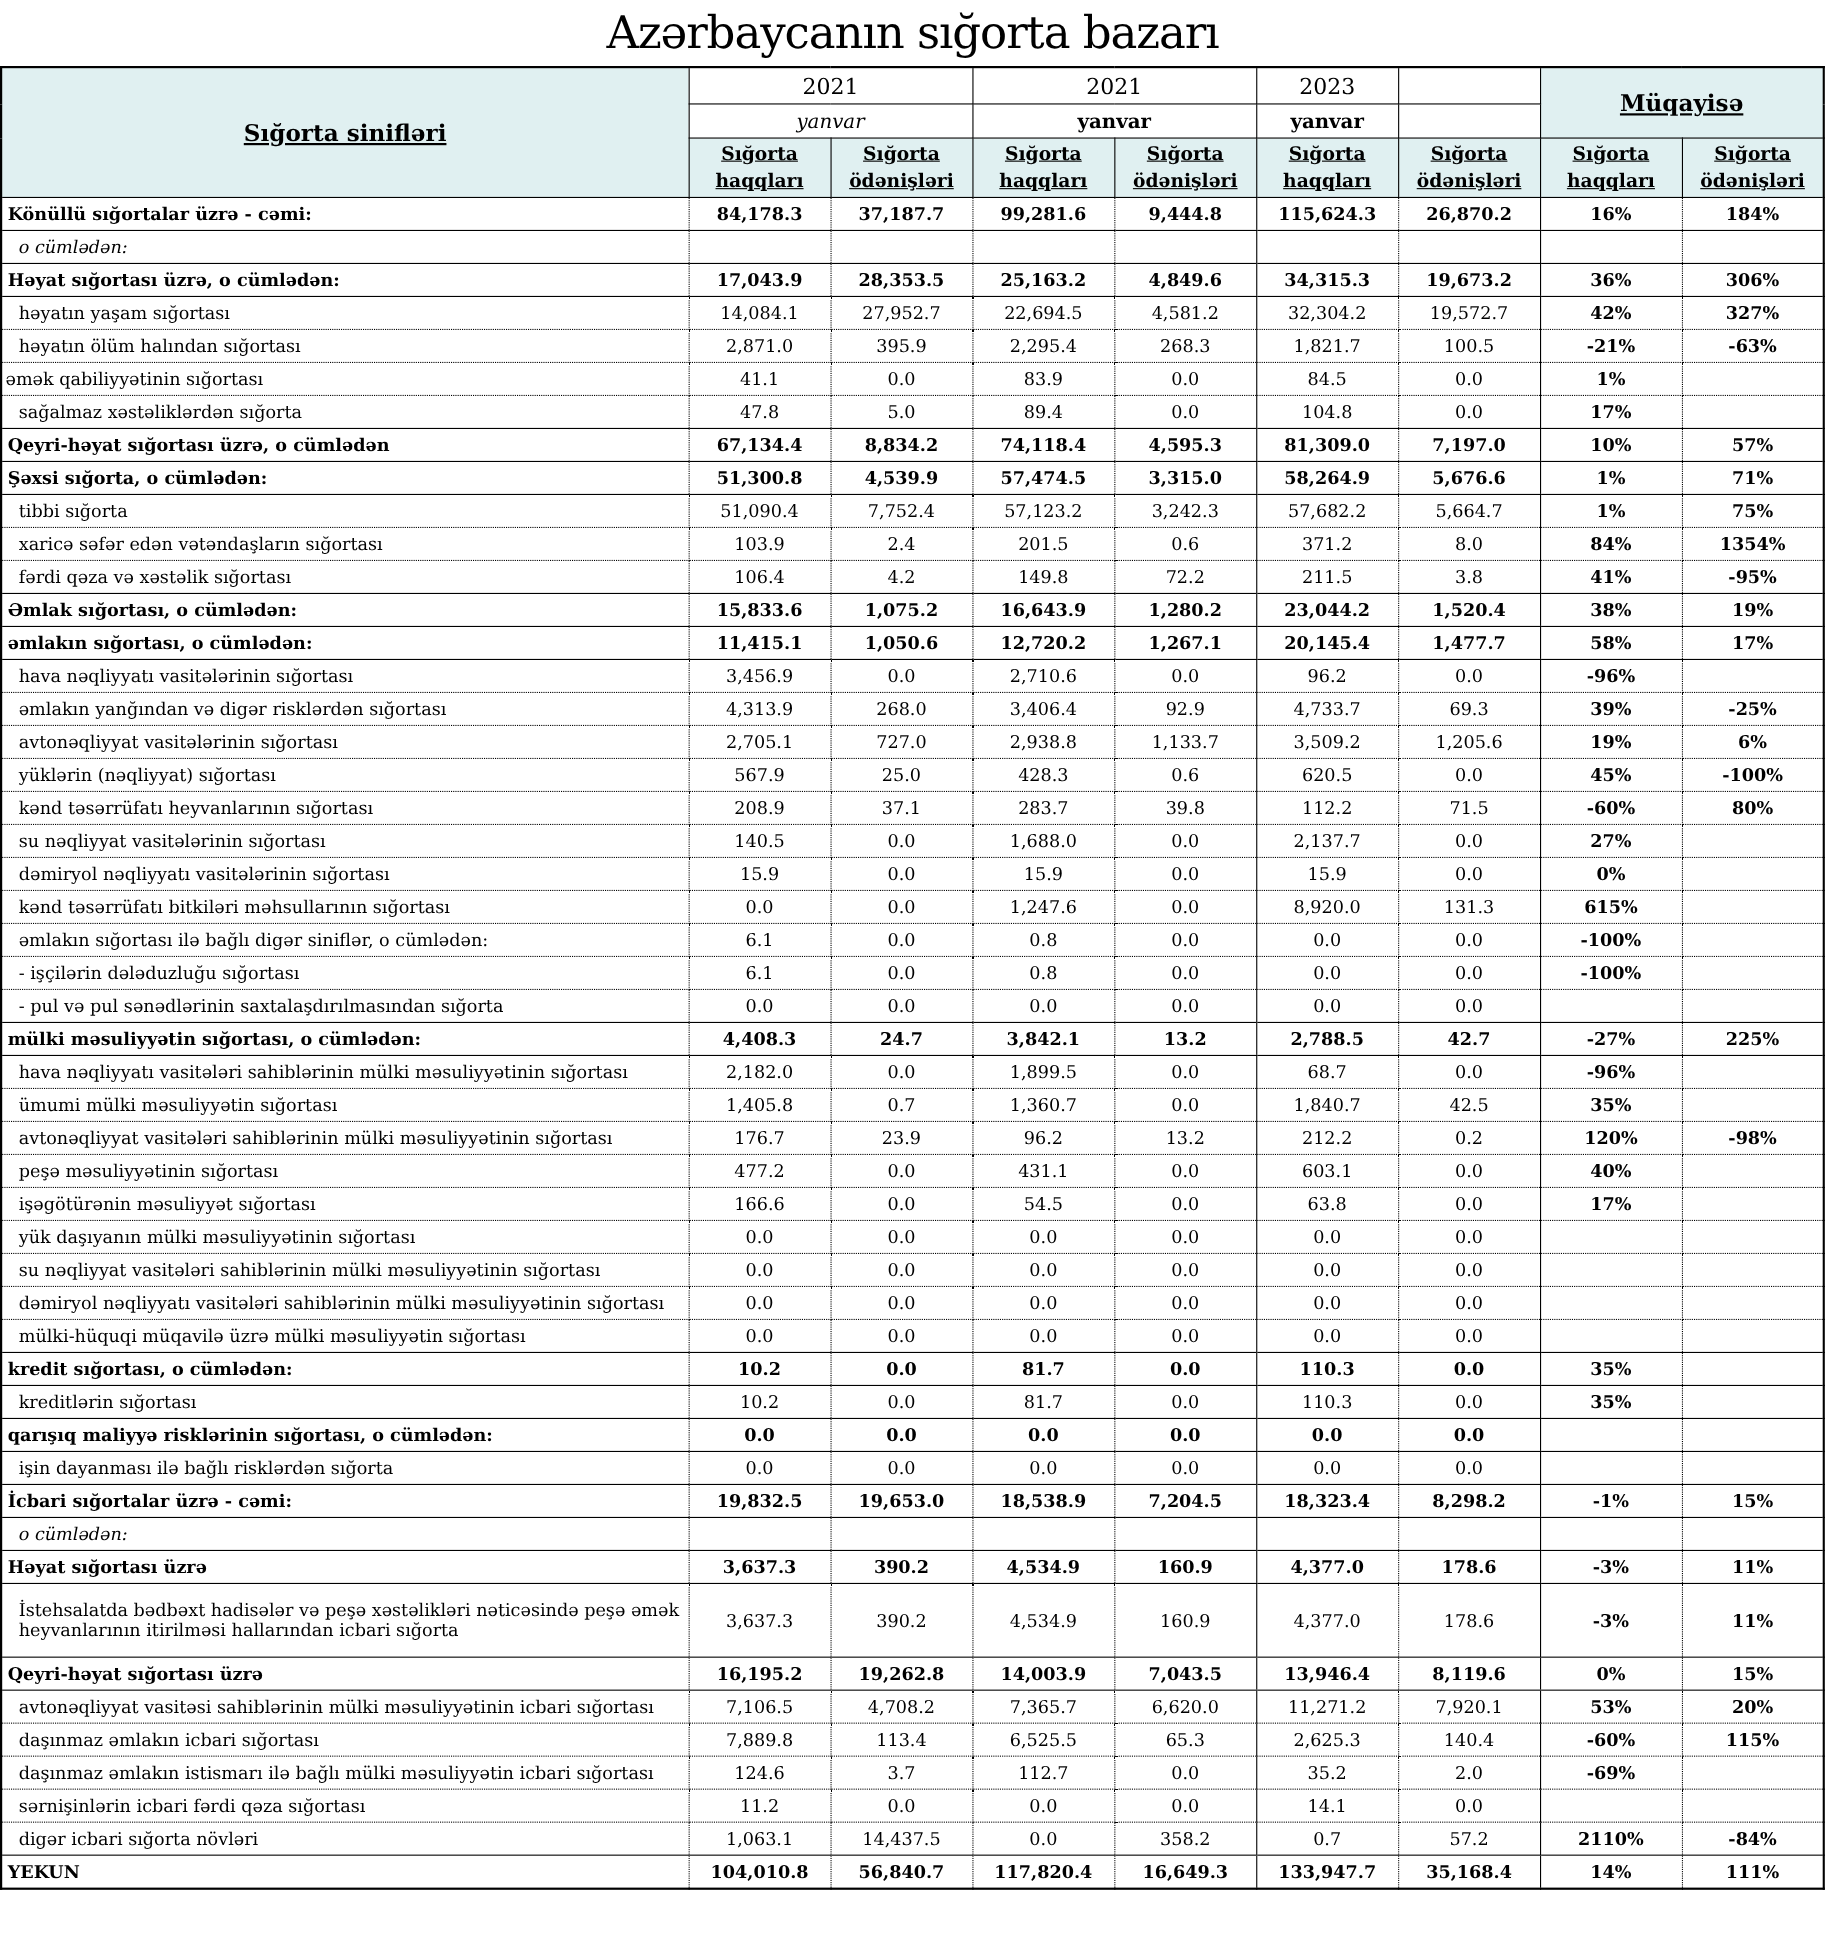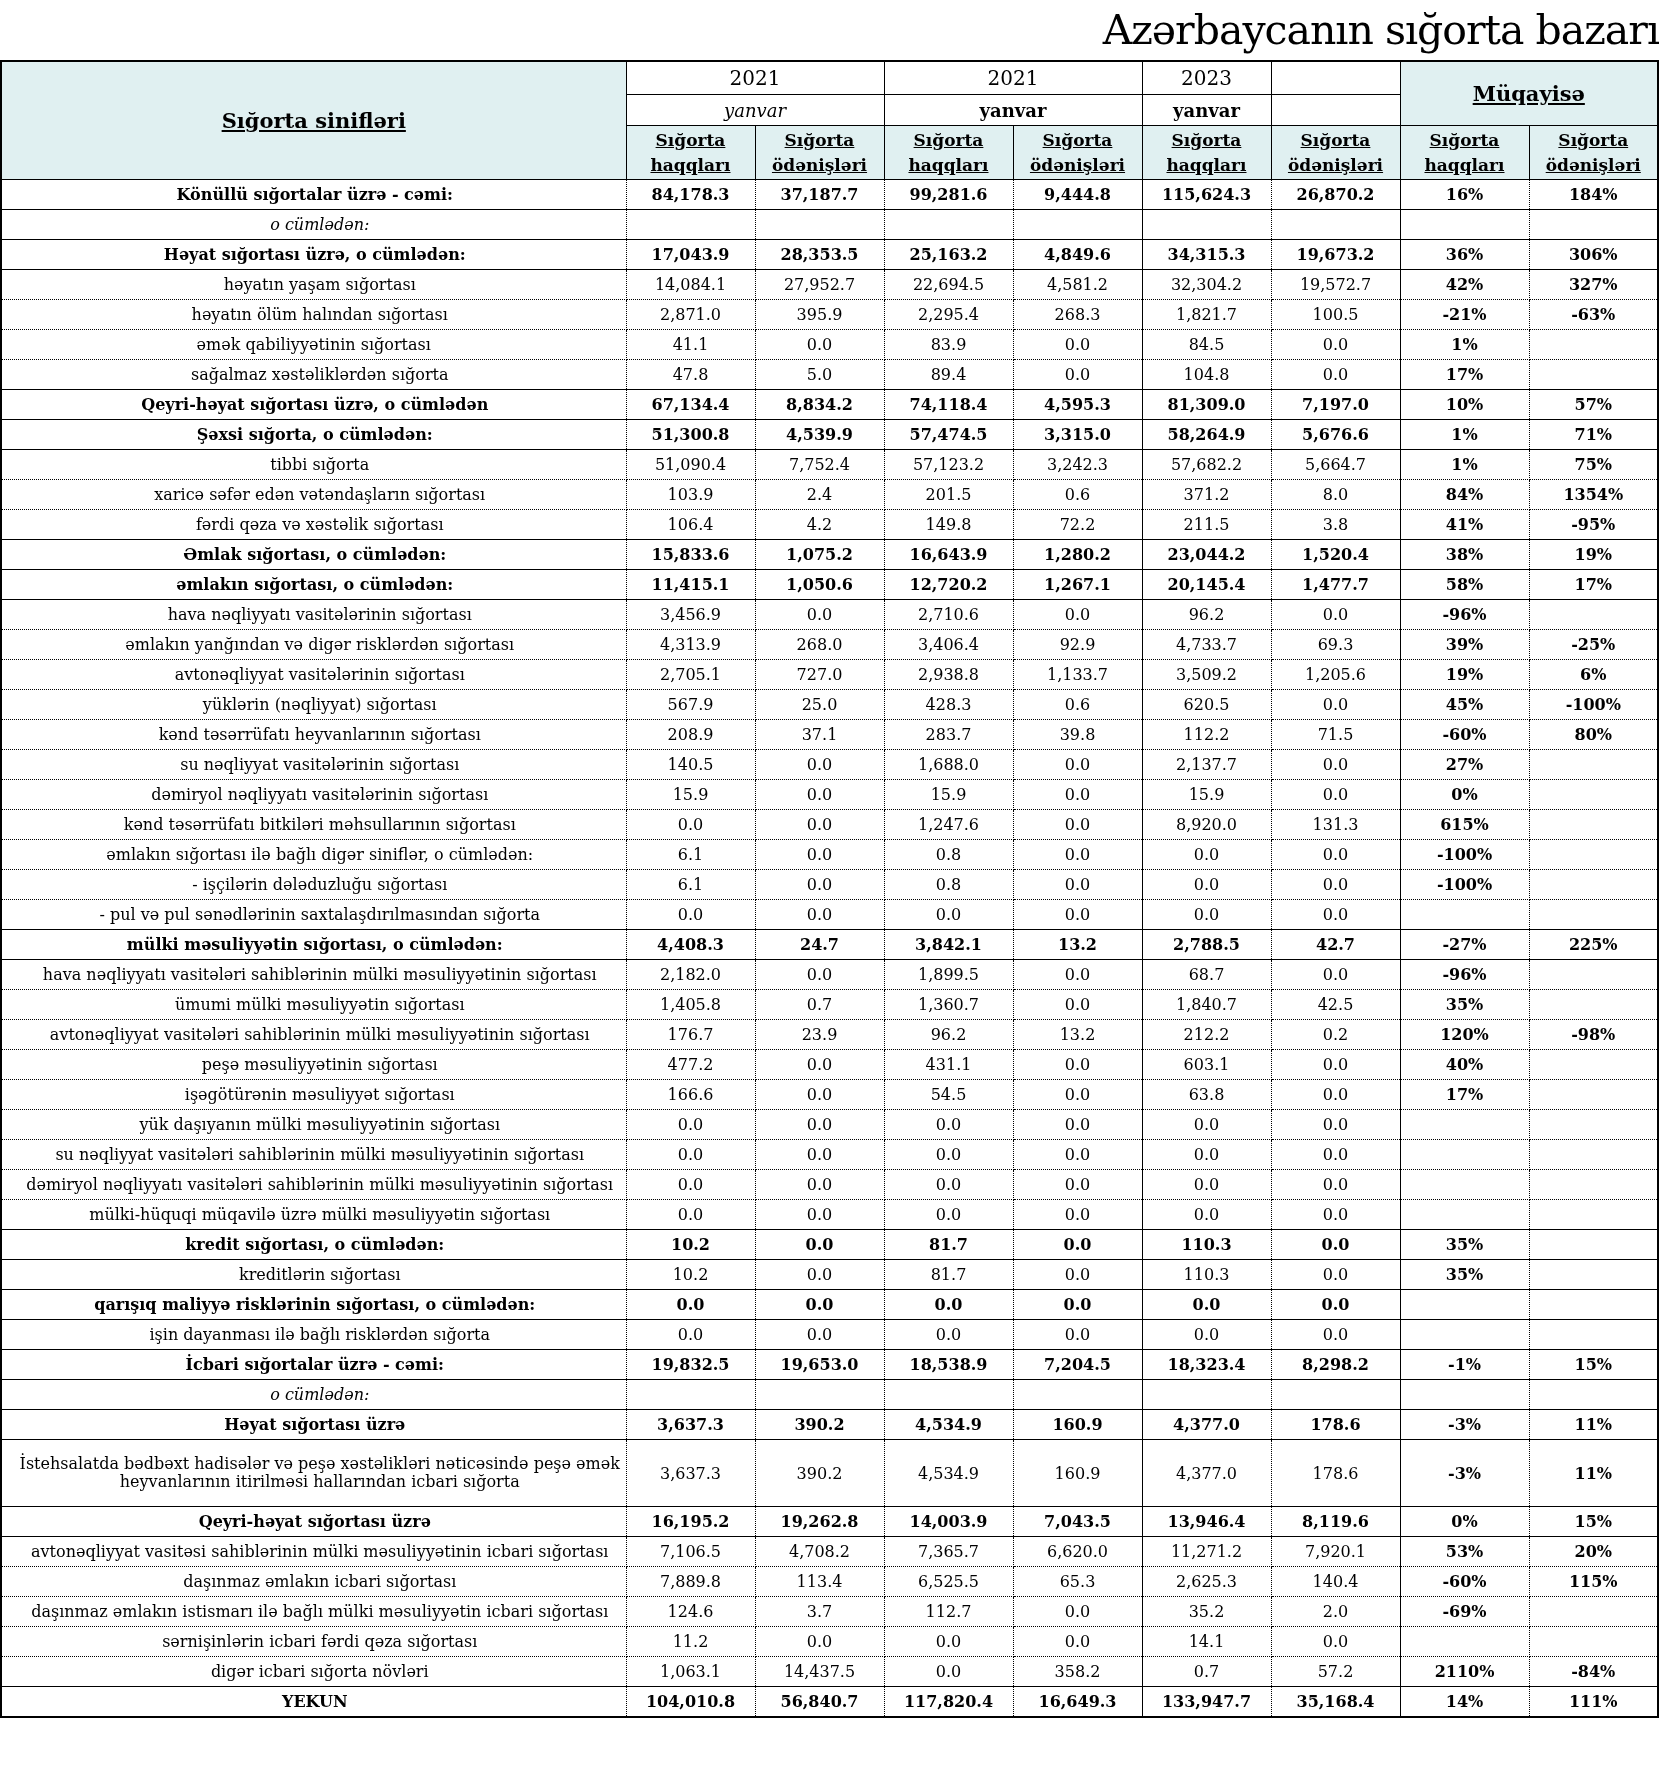--- a/index.html
+++ b/index.html
@@ -4,7 +4,7 @@
 <style>
   html,body{margin:0;padding:0;background:#fff;}
   .page{width:1659px;min-height:1775px;background:#fff;font-family:"DejaVu Serif","Liberation Serif",serif;color:#000;}
-  .title{width:100%;text-align:right;font-size:41px;padding:6px 0 6px 0;letter-spacing:-1px;}
+  .title{width:100%;text-align:center;font-size:41px;padding:6px 0 6px 0;letter-spacing:-1px;}
   table.main{border-collapse:collapse;table-layout:fixed;width:1659px;border:2px solid #000;}
   col.c-label{width:625px;}
   col.c-num{width:129px;}

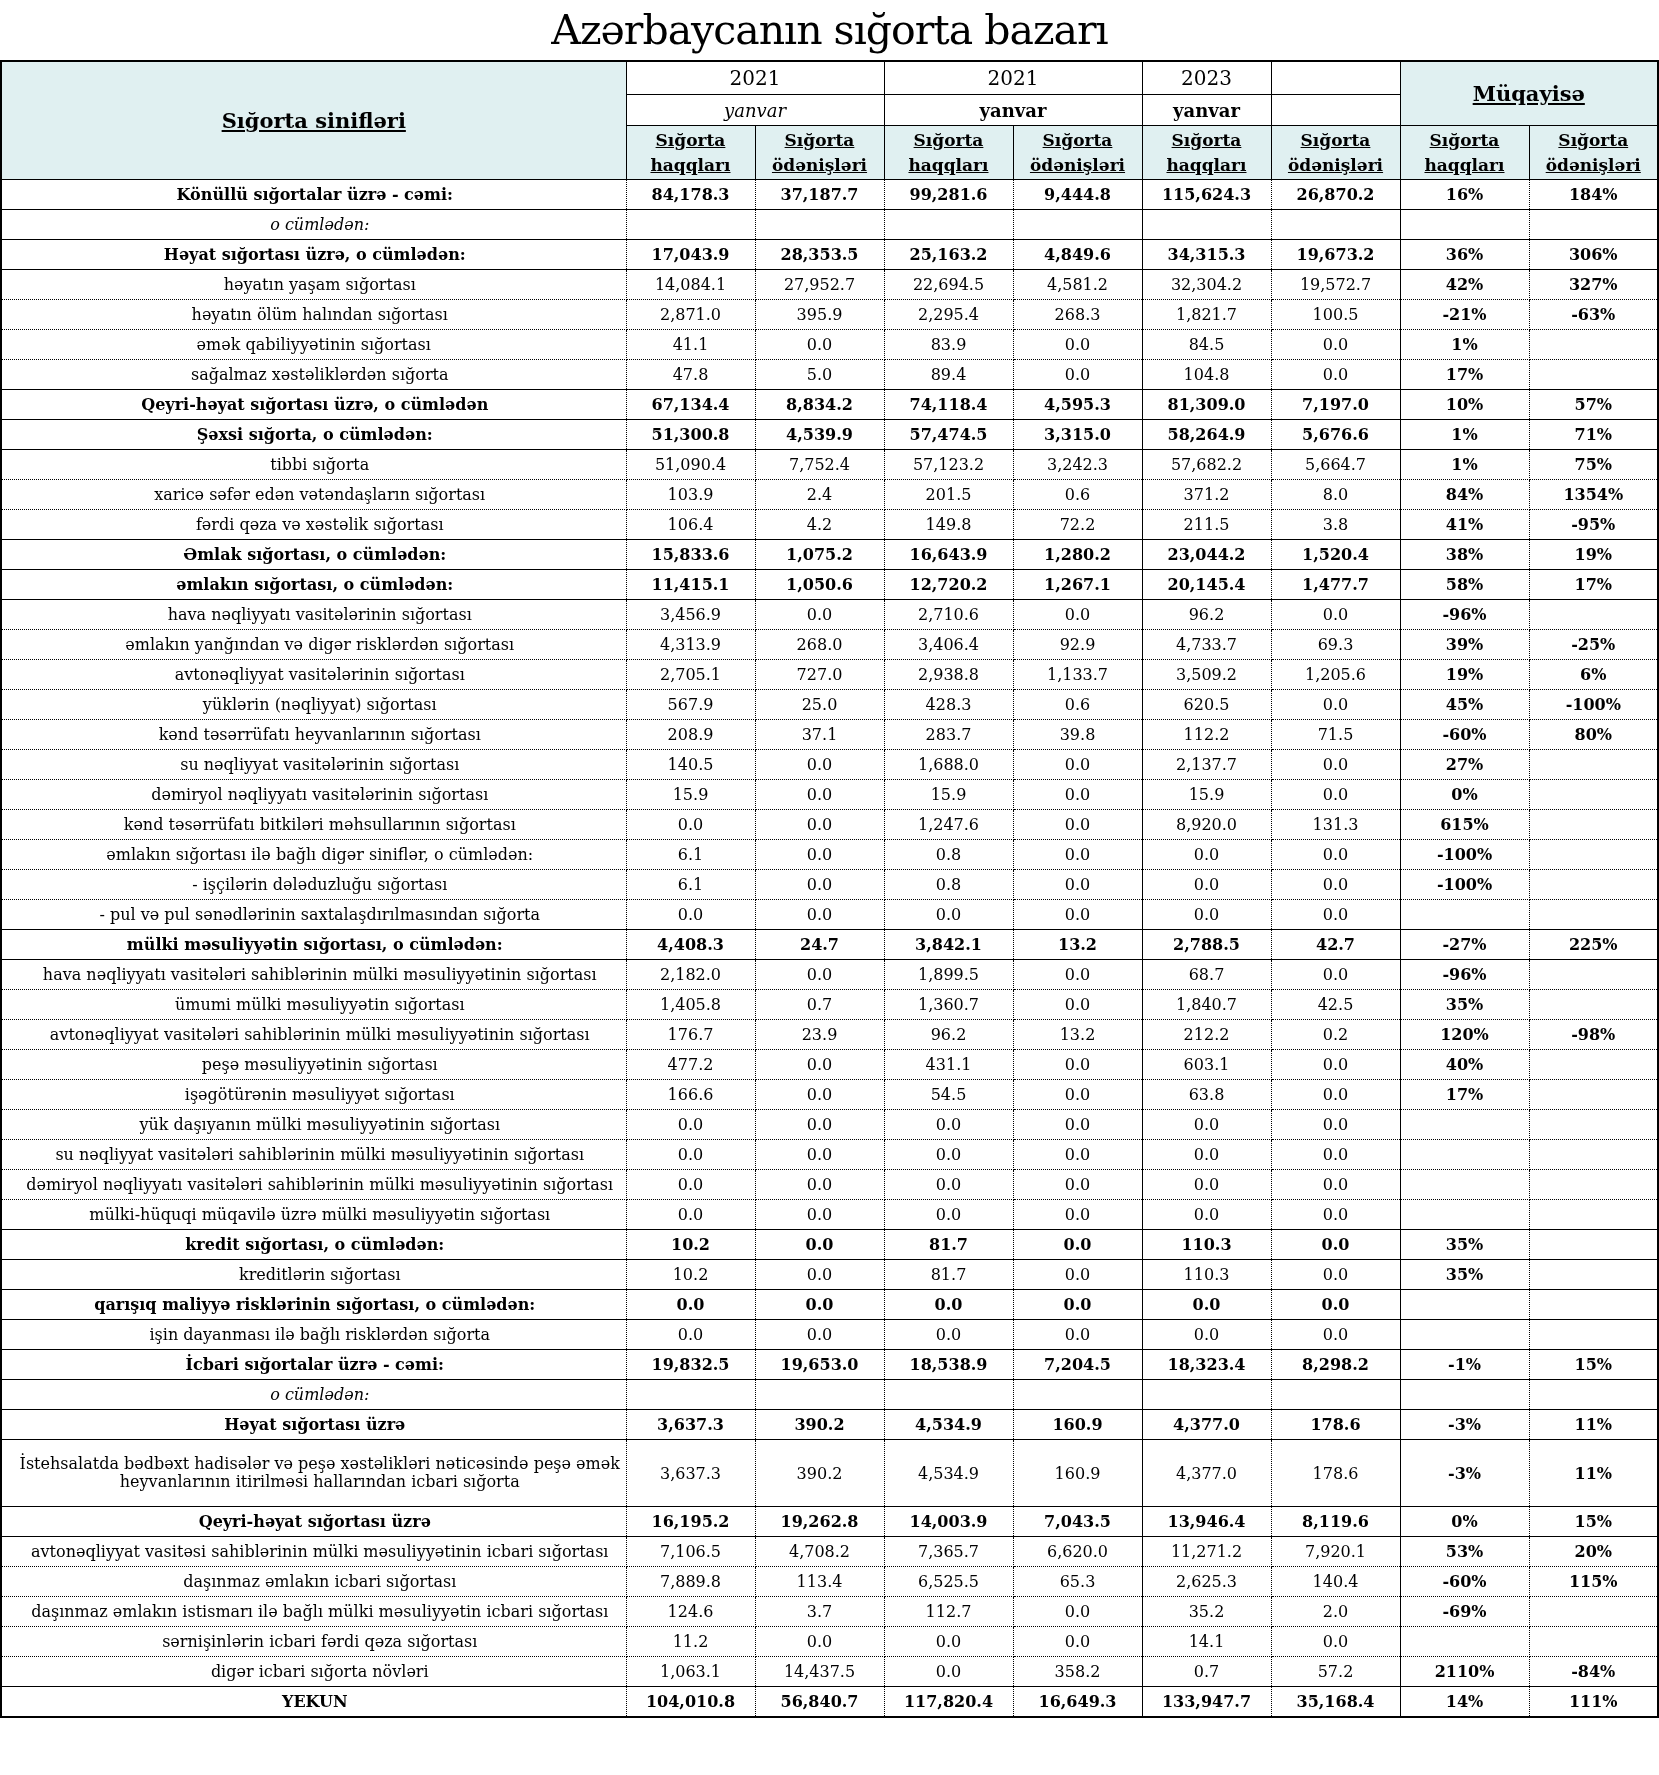--- a/index.html
+++ b/index.html
@@ -17,7 +17,7 @@
   .th-sub{font-size:17px;font-weight:bold;height:48px;line-height:1.45;}
   .th-compare{font-size:21px;font-weight:bold;}
   tbody td{border:1px dotted #000;vertical-align:middle;height:27px;padding:1px 3px;}
-  tbody td.label{text-align:center;font-size:16px;line-height:1.15;}
+  tbody td.label{text-align:left;font-size:16px;line-height:1.15;}
   tbody td.num{text-align:center;font-size:16px;}
   tbody td.pct{font-weight:bold;}
   tbody td.gs{border-left:1px solid #000;}

